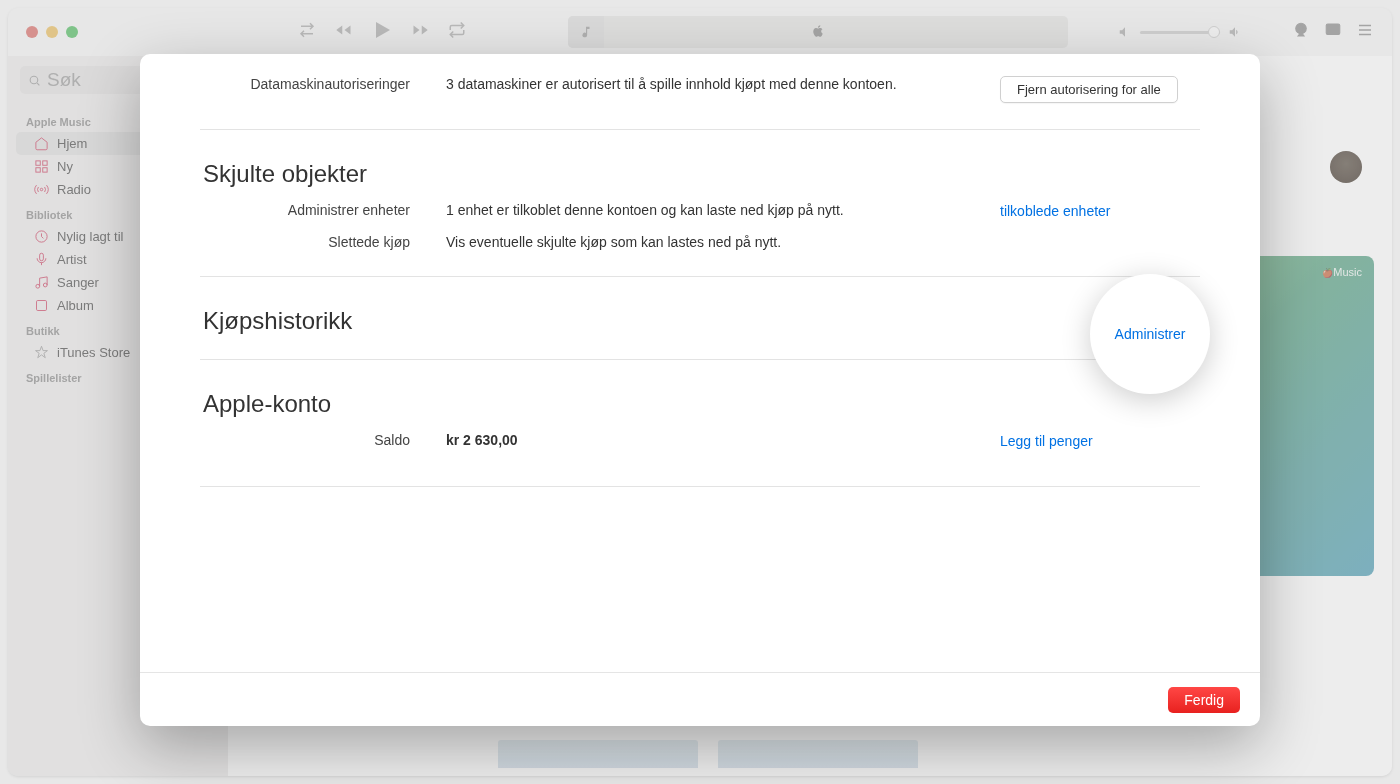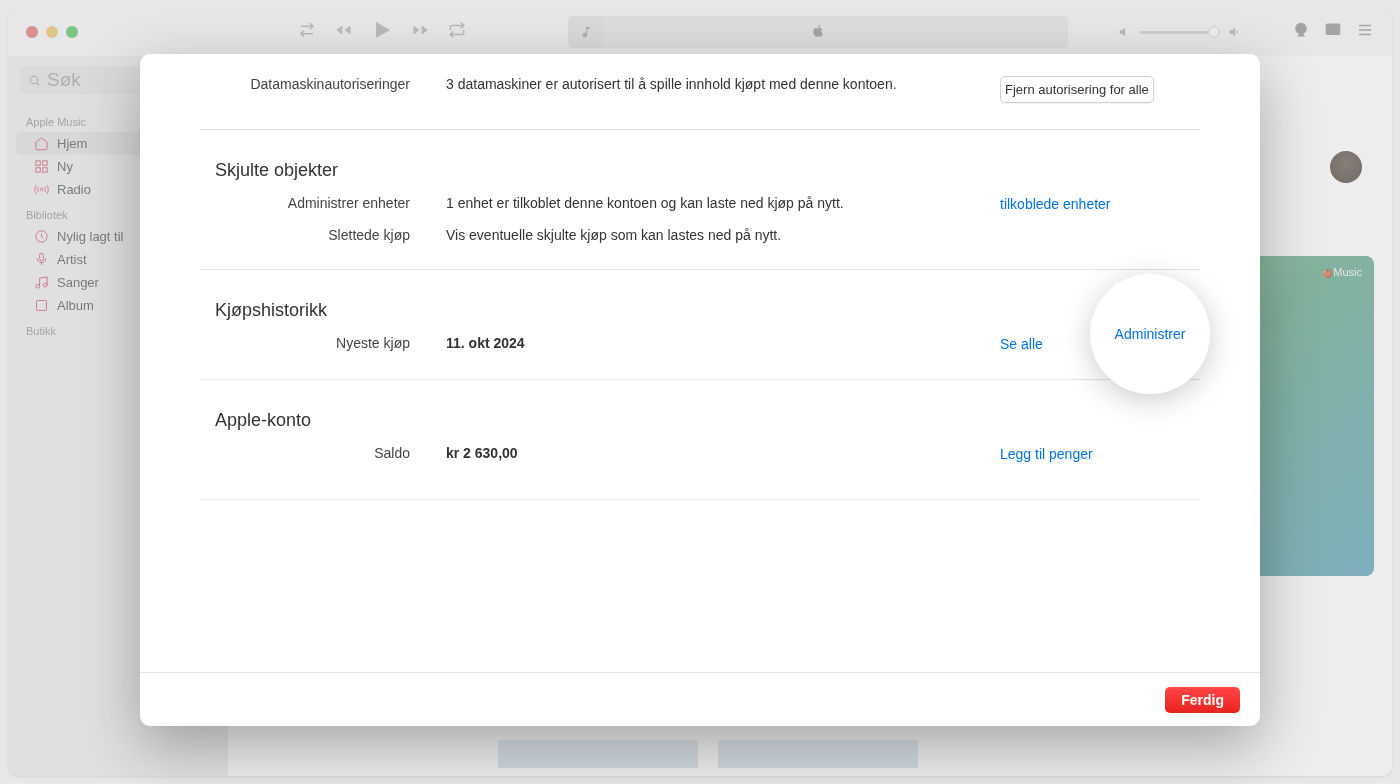--- a/index.html
+++ b/index.html
@@ -67,7 +67,7 @@
 
     .divider { height: 1px; background: #e3e3e3; margin: 24px 0 10px; }
 
-    .sys-btn { background: #fff; border: 1px solid #d0d0d0; border-radius: 5px; padding: 5px 4px; font-size: 13px; color: #333; box-shadow: 0 1px 1px rgba(0,0,0,0.04); }
+    .sys-btn { background: #fff; border: 1px solid #d0d0d0; border-radius: 5px; padding: 5px 16px; font-size: 13px; color: #333; box-shadow: 0 1px 1px rgba(0,0,0,0.04); }
 
     .modal-footer { height: 54px; border-top: 1px solid #e5e5e5; display: flex; align-items: center; justify-content: flex-end; padding: 0 20px; }
     .btn-primary { background: linear-gradient(#ff4745,#e8211f); color: #fff; border: none; border-radius: 5px; padding: 5px 16px; font-size: 14px; font-weight: 700; }

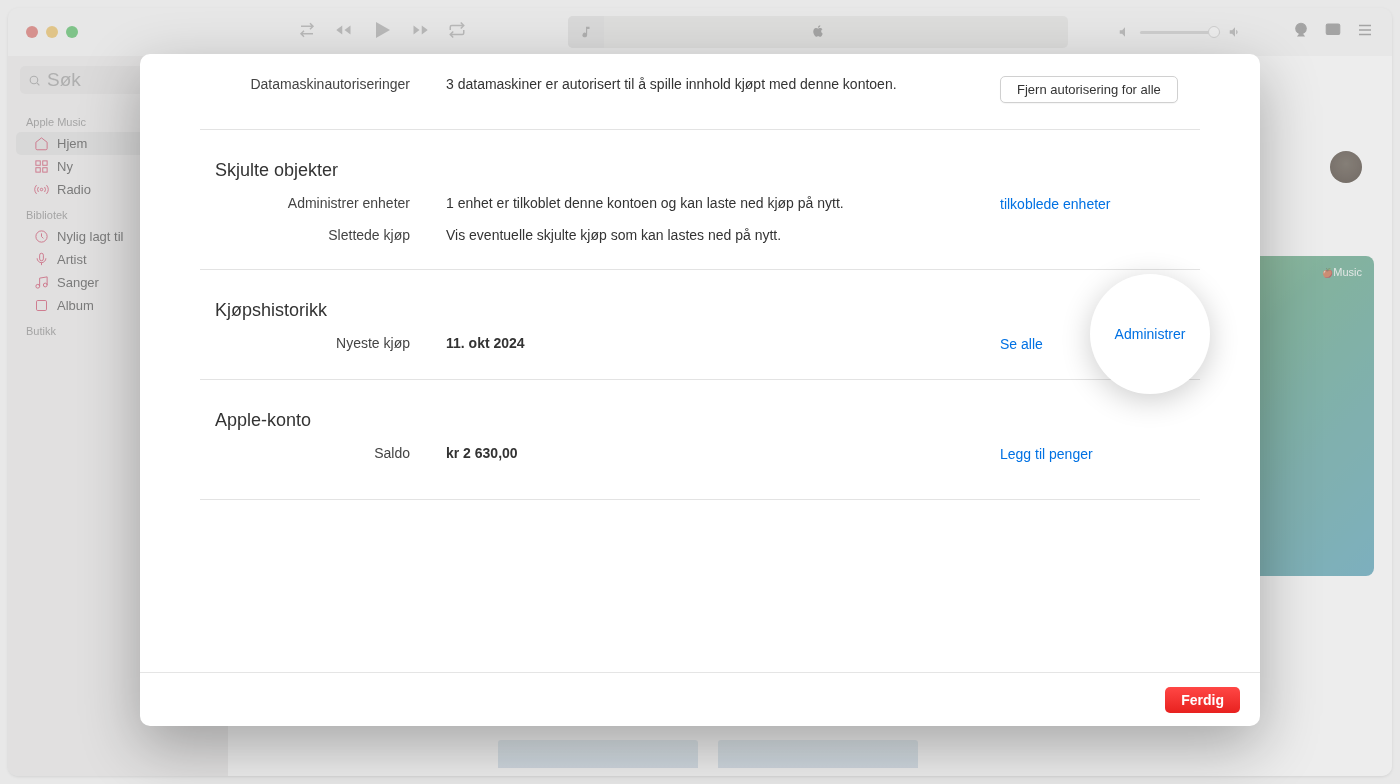--- a/index.html
+++ b/index.html
@@ -34,7 +34,7 @@
     .search-box { margin: 0 12px 14px; height: 28px; background: #e2e0e0; border-radius: 5px; display: flex; align-items: center; padding: 0 8px; color: #999; font-size: 19px; }
     .search-box svg { width: 13px; height: 13px; margin-right: 6px; }
 
-    .sb-section-title { font-size: 11px; color: #888; padding: 8px 18px 4px; font-weight: 400; }
+    .sb-section-title { font-size: 11px; color: #888; padding: 8px 18px 4px; font-weight: 700; }
     .sb-item { display: flex; align-items: center; padding: 4px 18px; font-size: 13px; color: #444; gap: 8px; border-radius: 5px; margin: 0 8px; }
     .sb-item.active { background: #ddd; }
     .sb-item svg { width: 15px; height: 15px; fill: none; stroke: #fa2e5e; stroke-width: 1.5; }

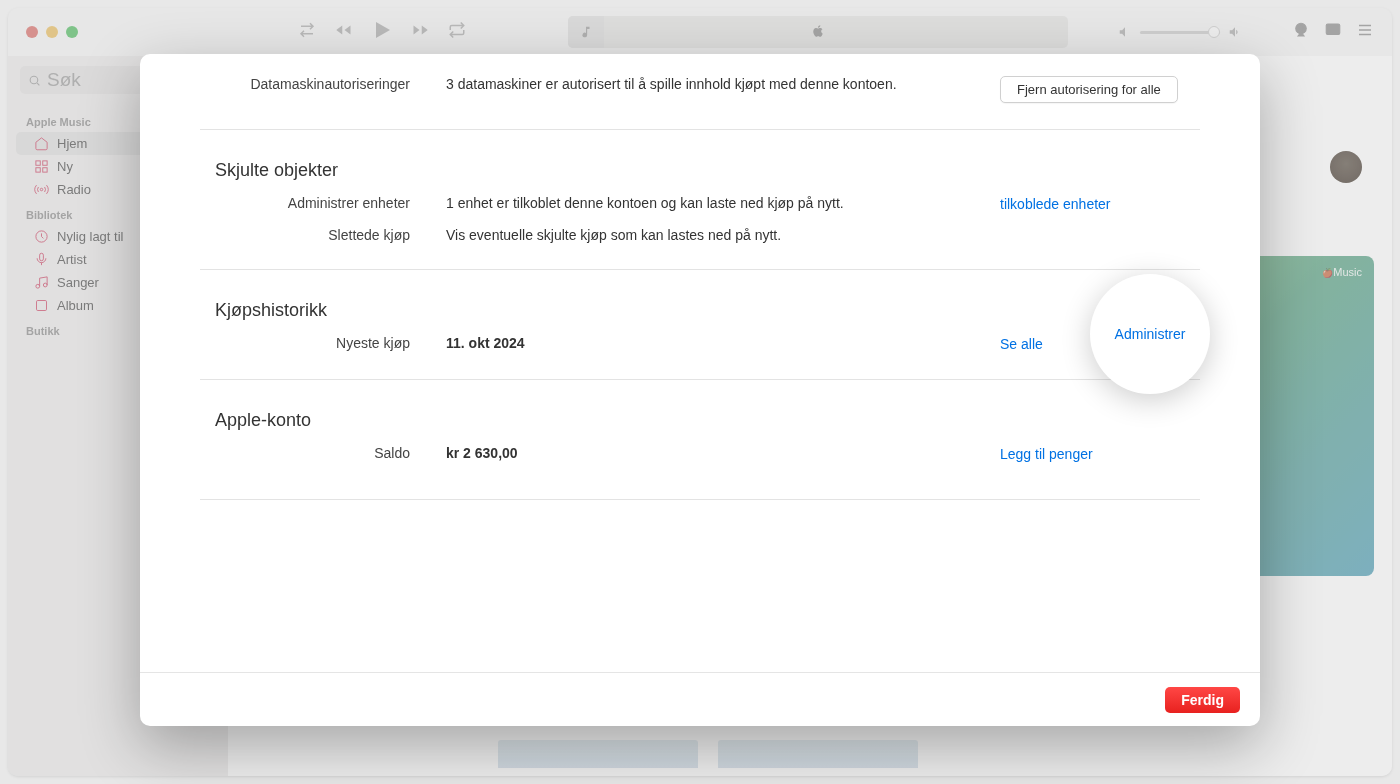--- a/index.html
+++ b/index.html
@@ -63,7 +63,7 @@
     .link { color: #0071e3; font-size: 14px; cursor: pointer; }
     .bold { font-weight: 600; }
 
-    .section-title { font-size: 18px; font-weight: 400; color: #333; margin: 30px 15px 12px; }
+    .section-title { font-size: 24px; font-weight: 400; color: #333; margin: 30px 3px 12px; }
 
     .divider { height: 1px; background: #e3e3e3; margin: 24px 0 10px; }
 

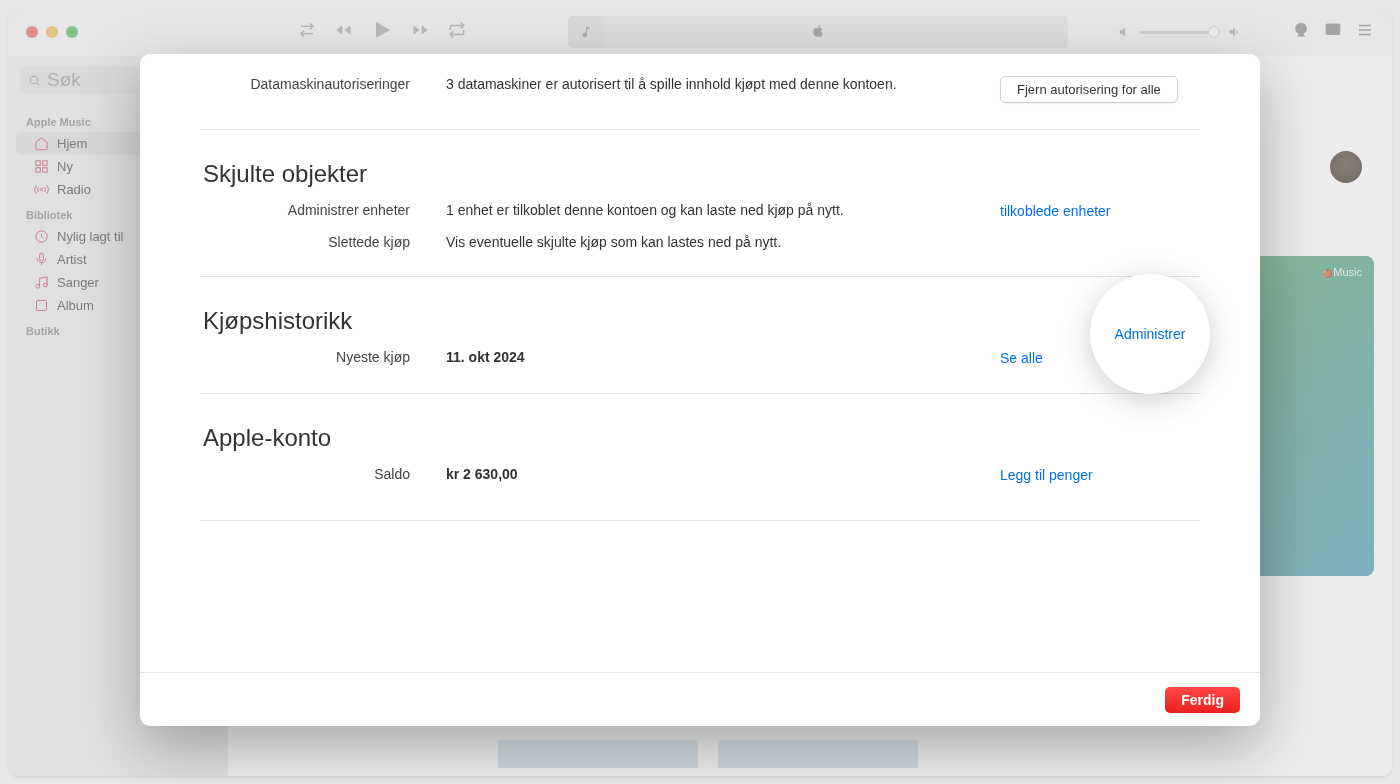--- a/index.html
+++ b/index.html
@@ -204,6 +204,12 @@
       </div>
 
       <div class="sb-section-title">Butikk</div>
+      <div class="sb-item muted">
+        <svg viewBox="0 0 24 24">
+            <path d="M12 2l2.5 7h7l-5.7 4.3 2.2 7-6-4.5-6 4.5 2.2-7L2.5 9h7z"></path>
+          </svg>
+        <span>iTunes Store</span>
+      </div>
 
     </div>
 

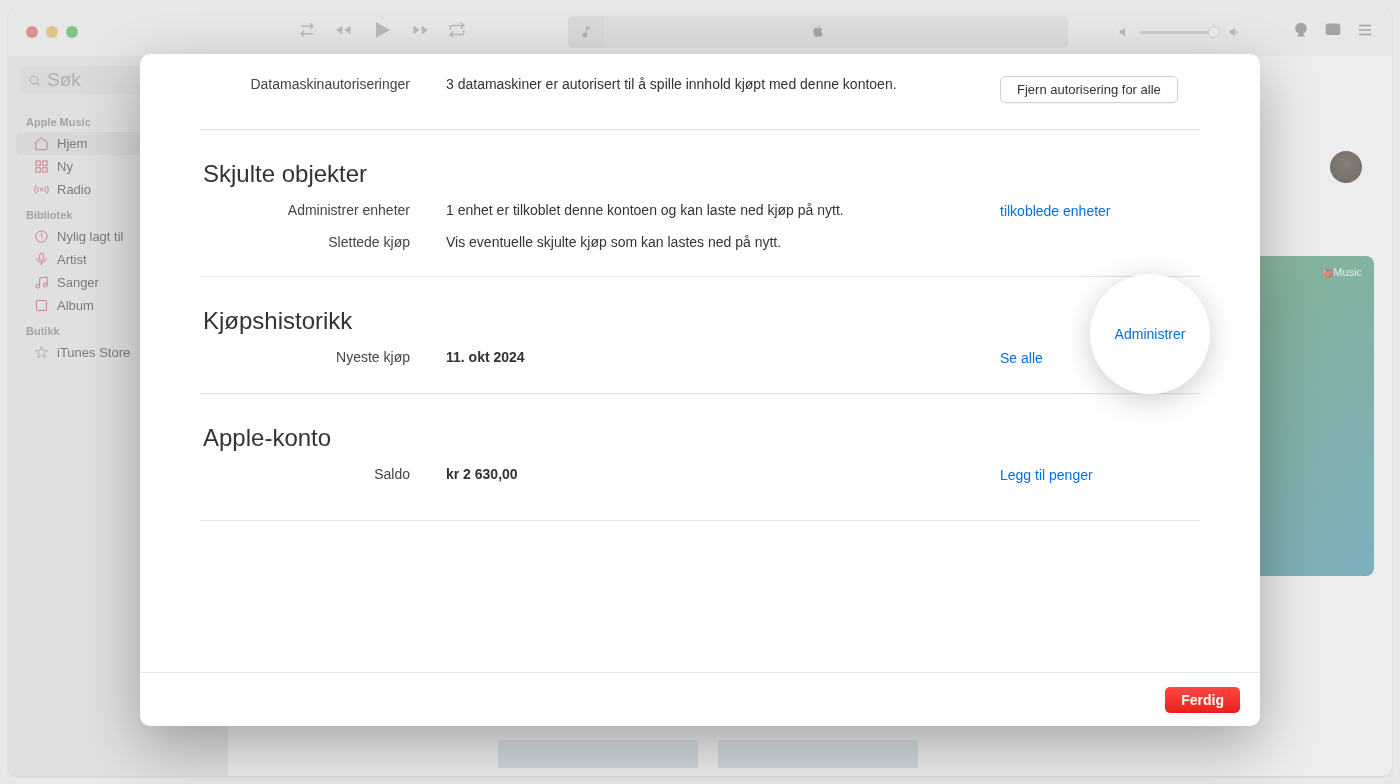--- a/index.html
+++ b/index.html
@@ -256,11 +256,6 @@
 
     <div class="section-title">Kjøpshistorikk</div>
 
-    <div class="row">
-      <div class="label">Nyeste kjøp</div>
-      <div class="value bold">11. okt 2024</div>
-      <div class="action"><span class="link">Se alle</span></div>
-    </div>
 
     <div class="divider"></div>
 

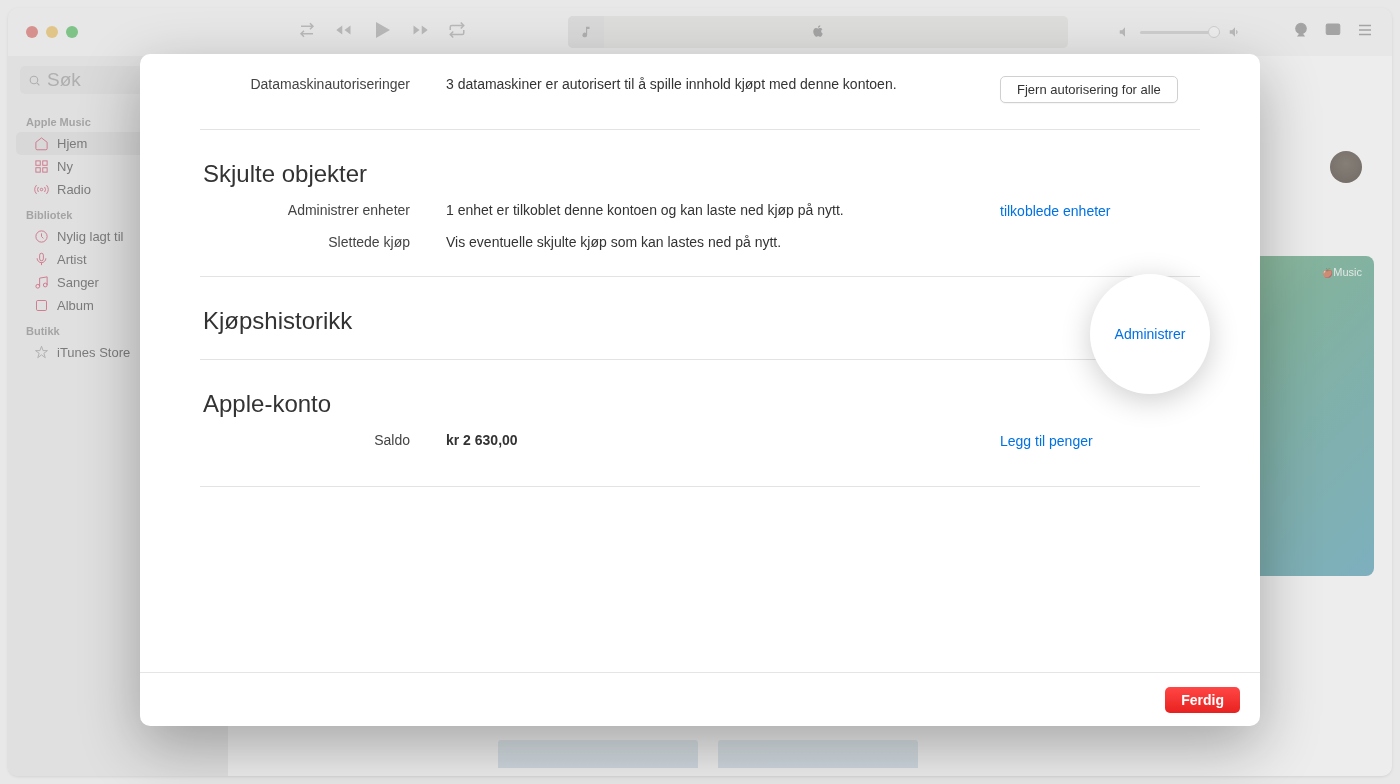--- a/index.html
+++ b/index.html
@@ -211,6 +211,7 @@
         <span>iTunes Store</span>
       </div>
 
+      <div class="sb-section-title">Spillelister</div>
     </div>
 
     <div class="content">

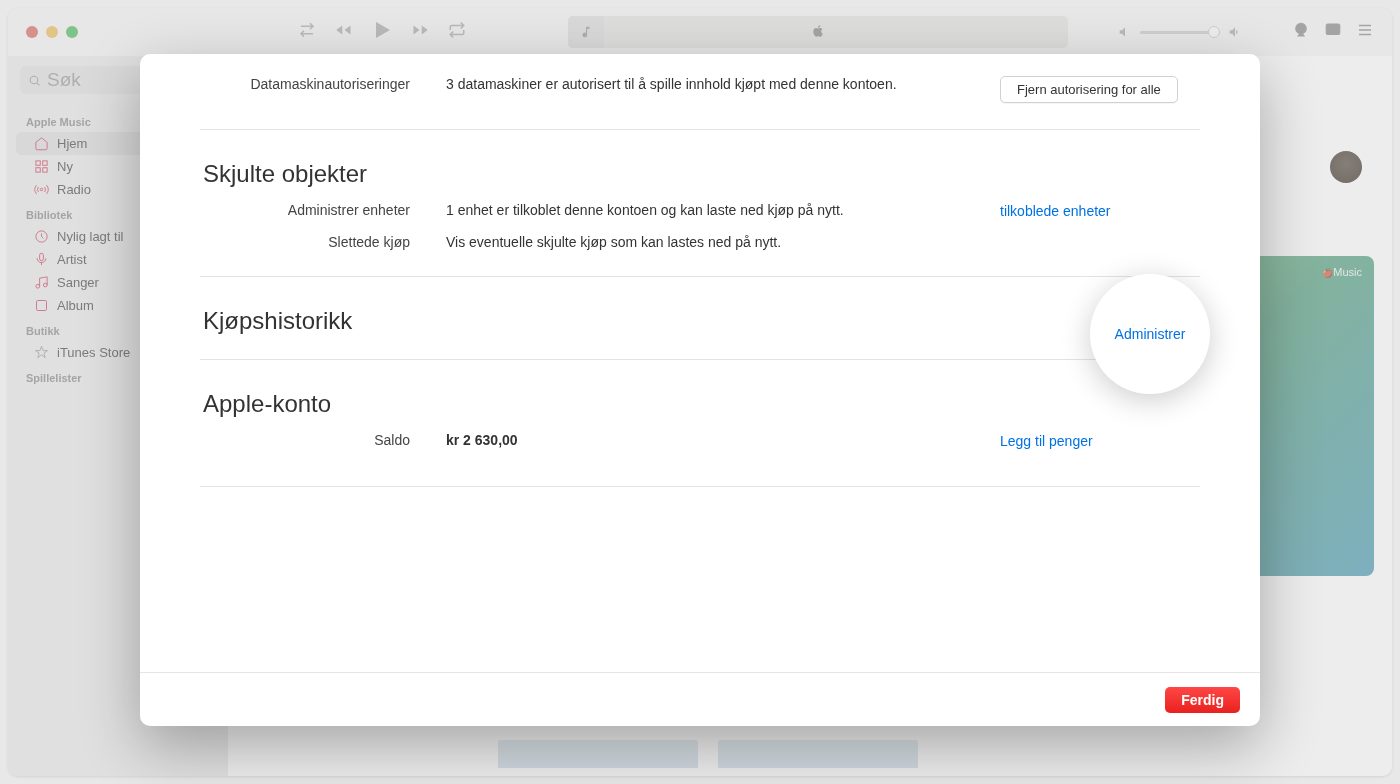--- a/index.html
+++ b/index.html
@@ -70,7 +70,7 @@
     .sys-btn { background: #fff; border: 1px solid #d0d0d0; border-radius: 5px; padding: 5px 16px; font-size: 13px; color: #333; box-shadow: 0 1px 1px rgba(0,0,0,0.04); }
 
     .modal-footer { height: 54px; border-top: 1px solid #e5e5e5; display: flex; align-items: center; justify-content: flex-end; padding: 0 20px; }
-    .btn-primary { background: linear-gradient(#ff4745,#e8211f); color: #fff; border: none; border-radius: 5px; padding: 5px 16px; font-size: 14px; font-weight: 700; }
+    .btn-primary { background: linear-gradient(#ff4745,#e8211f); color: #fff; border: none; border-radius: 5px; padding: 5px 16px; font-size: 14px; font-weight: 400; }
 
     .magnifier { position: absolute; width: 120px; height: 120px; border-radius: 50%; background: #fff; box-shadow: 0 6px 30px rgba(0,0,0,0.2); display: flex; align-items: center; justify-content: center; font-size: 17px; color: #0071e3; font-weight: 500; left: 950px; top: 220px; }
 

